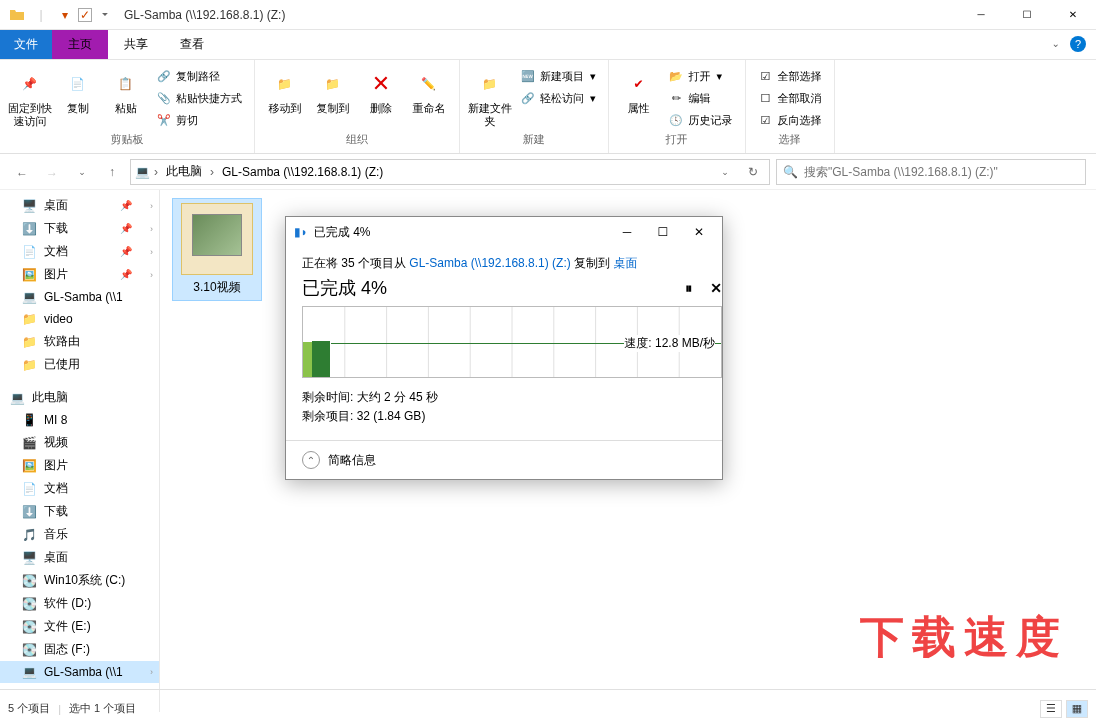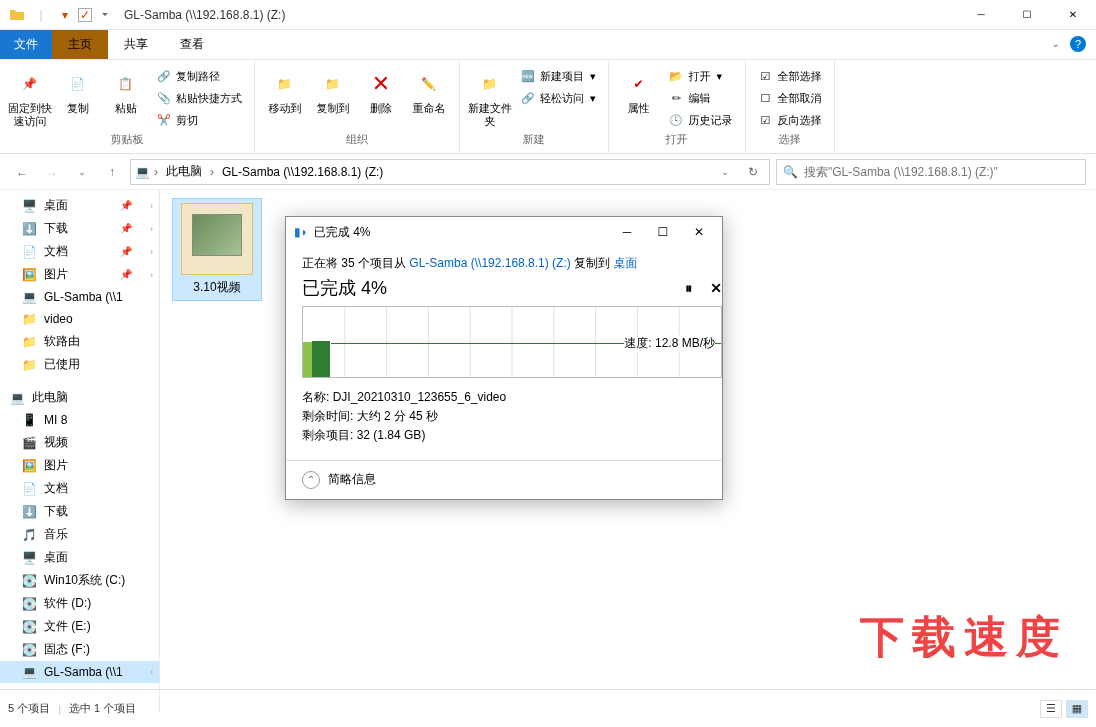--- a/index.html
+++ b/index.html
@@ -17,7 +17,7 @@
 .tabrow { height: 30px; display: flex; align-items: stretch; border-bottom: 1px solid #e5e5e5; position: relative; }
 .filetab { background: #1976d2; color: #fff; padding: 0 14px; display: flex; align-items: center; }
 .tab { padding: 0 16px; display: flex; align-items: center; color: #000; }
-.tab.active { background: #a16207; }
+.tab.active { background: #a21caf; }
 .help-icon { position: absolute; right: 10px; top: 6px; width: 16px; height: 16px; border-radius: 50%; background: #0078d4; color: #fff; display: flex; align-items: center; justify-content: center; font-size: 11px; }
 
 

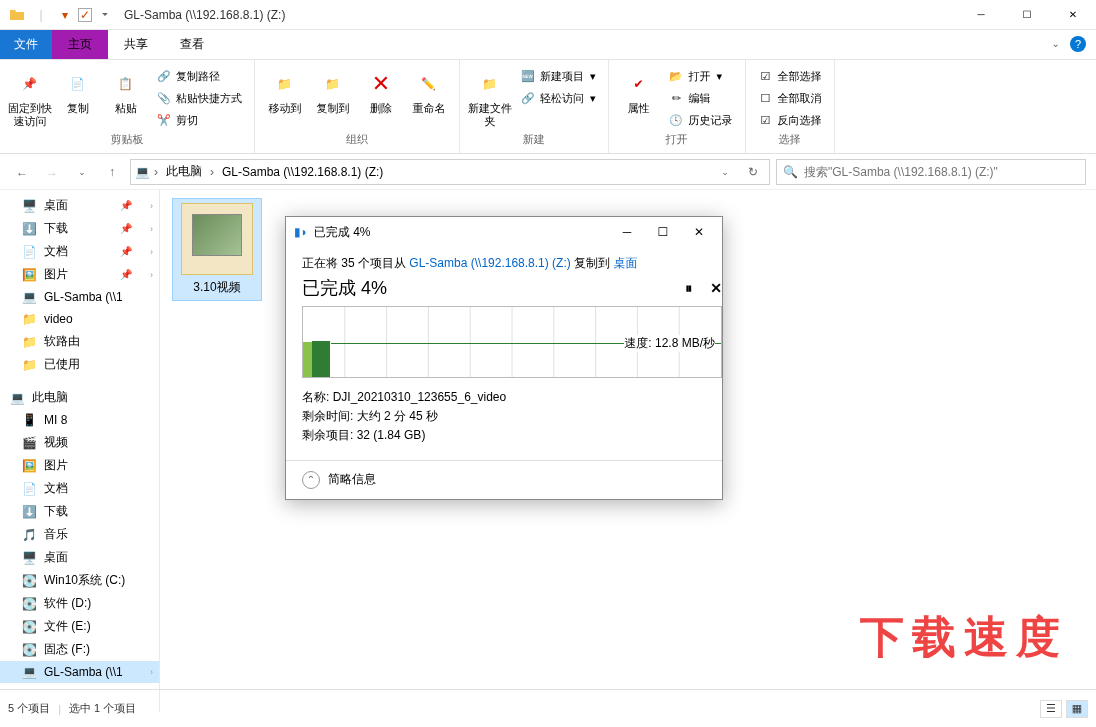--- a/index.html
+++ b/index.html
@@ -409,7 +409,6 @@
       <div class="chart-speed">速度: 12.8 MB/秒</div>
     </div>
     <div class="dlg-details">
-      <div><span>名称: </span><span>DJI_20210310_123655_6_video</span></div>
       <div><span>剩余时间: </span><span>大约 2 分 45 秒</span></div>
       <div><span>剩余项目: </span><span>32 (1.84 GB)</span></div>
     </div>

